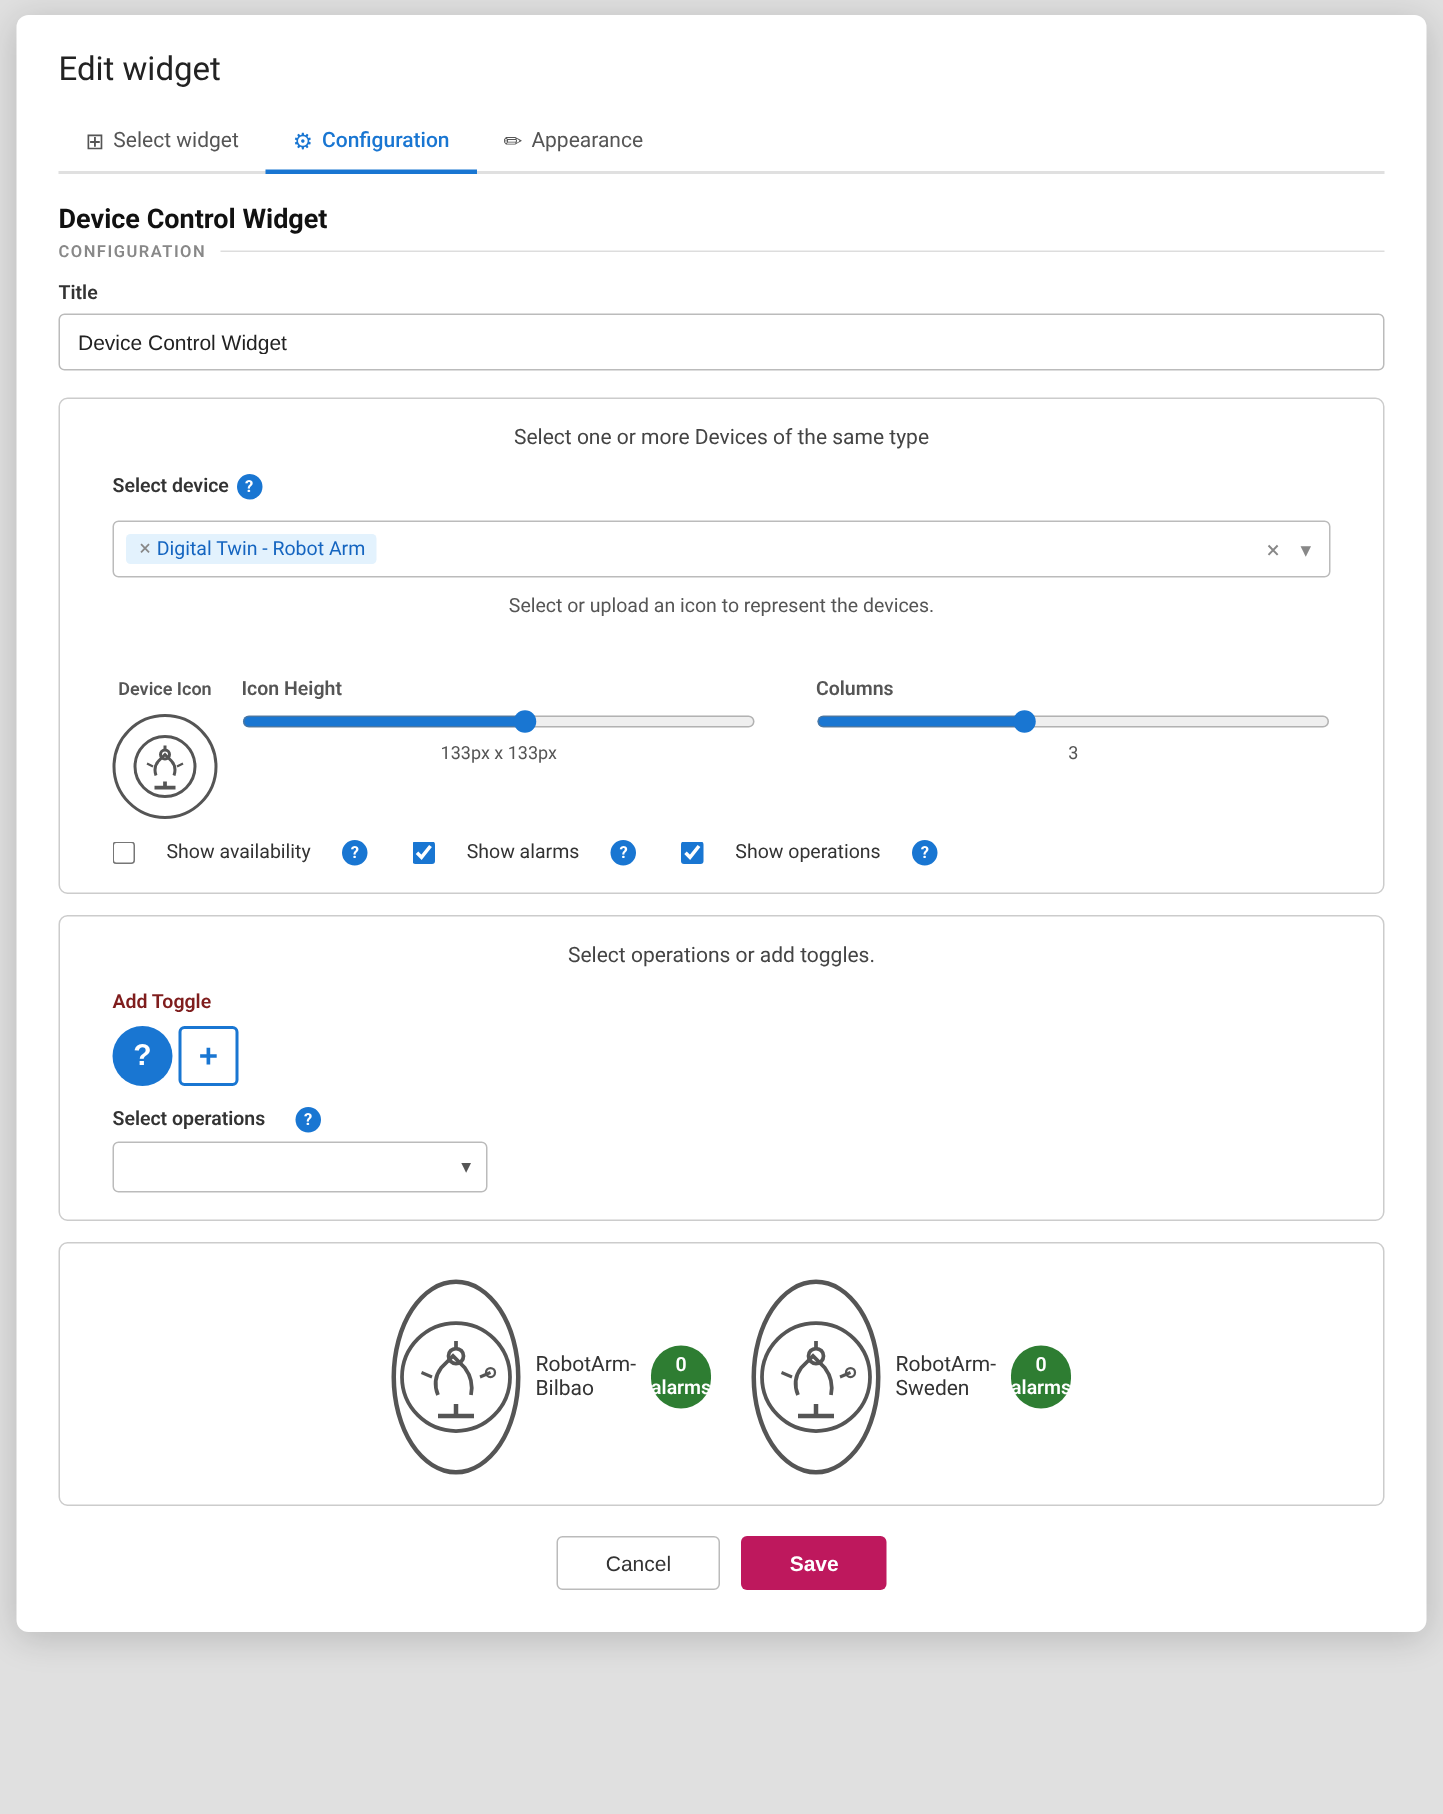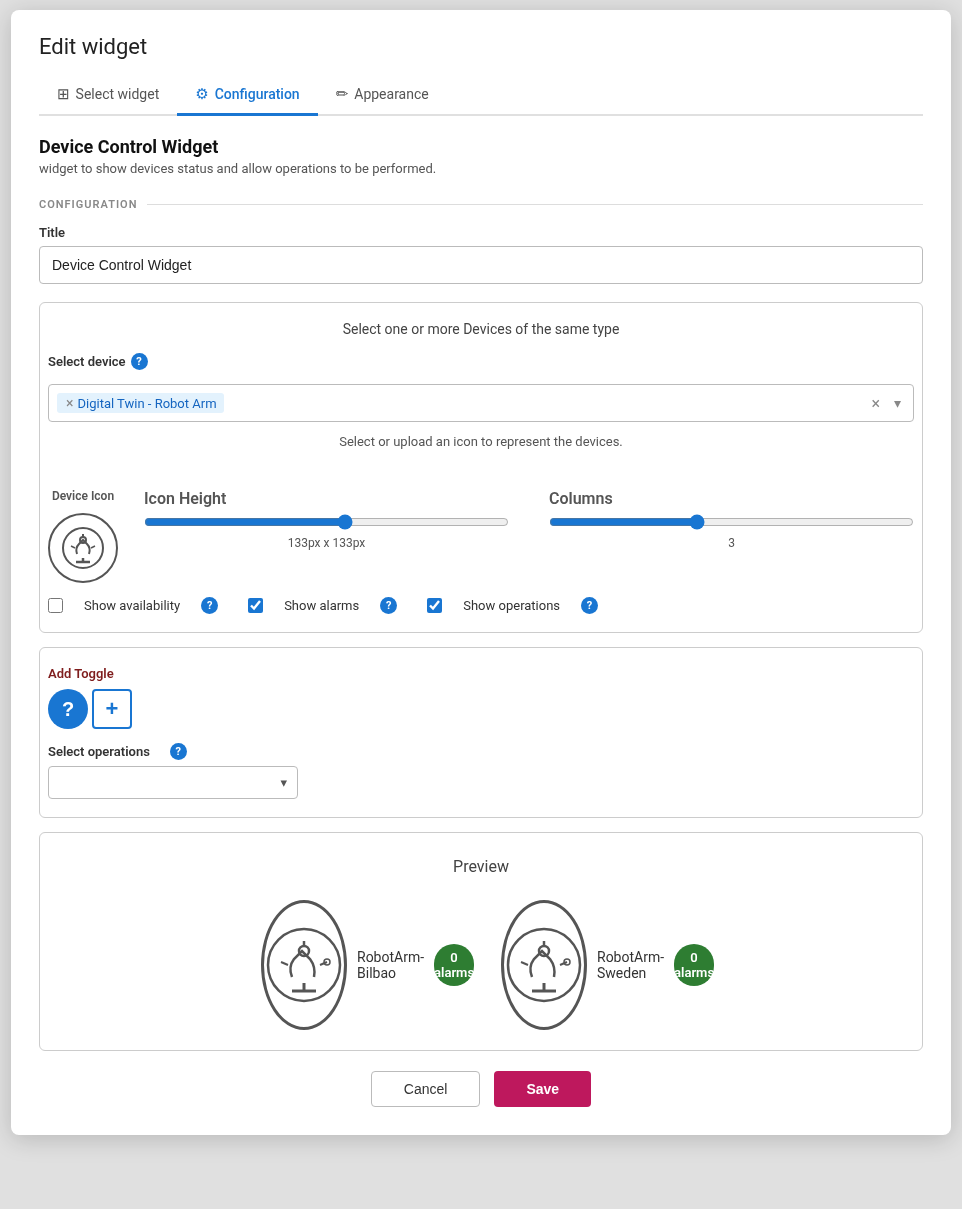--- a/index.html
+++ b/index.html
@@ -413,7 +413,6 @@
 
   
   <div class="widget-name">Device Control Widget</div>
-  <div class="widget-desc">widget to show devices status and allow operations to be performed.</div>
 
   
   <div class="section-label">

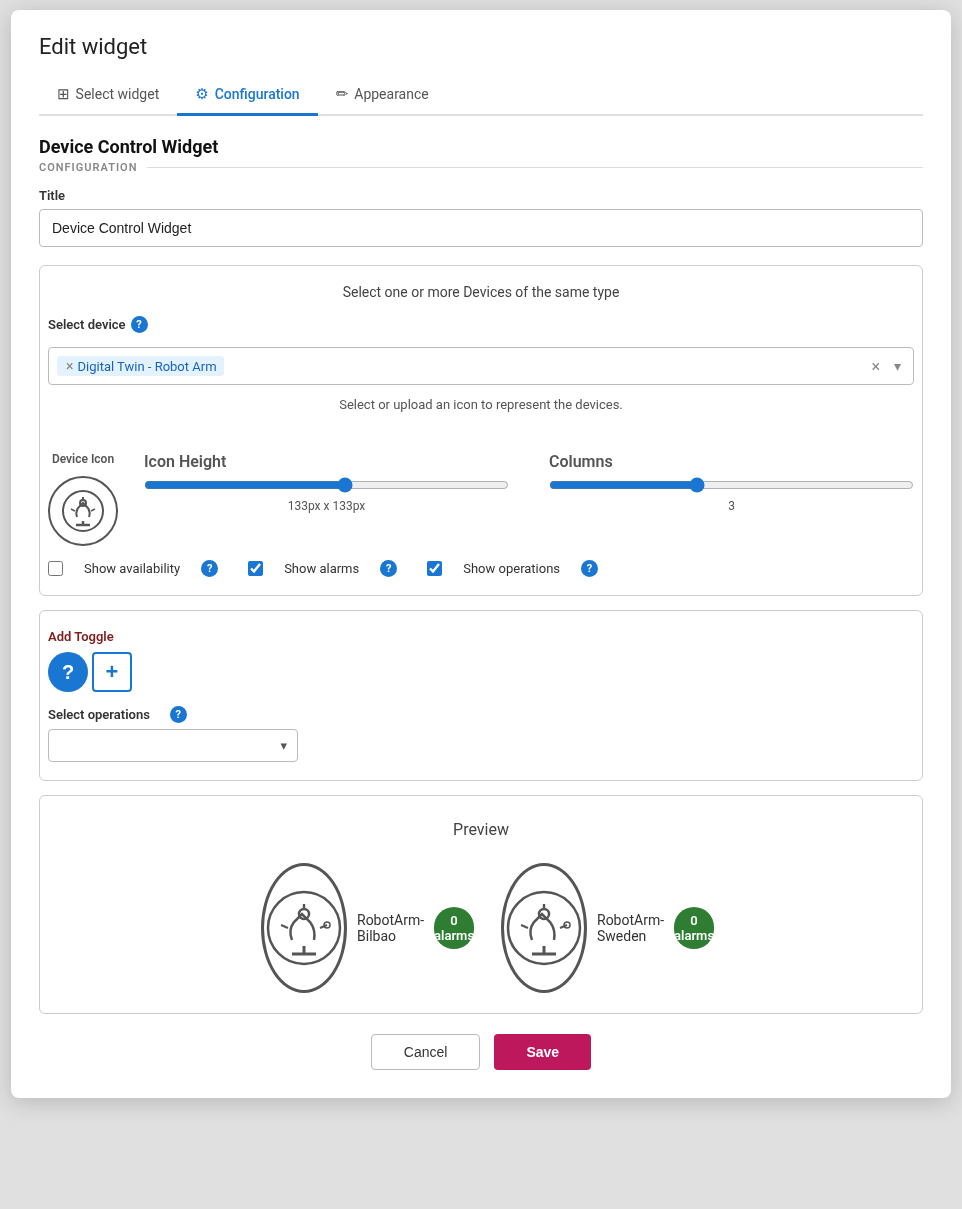--- a/index.html
+++ b/index.html
@@ -95,7 +95,7 @@
     .card {
       border: 1px solid #ccc;
       border-radius: 6px;
-      padding: 18px 8px;
+      padding: 18px 35px;
       margin-bottom: 14px;
     }
     .card-section-title {

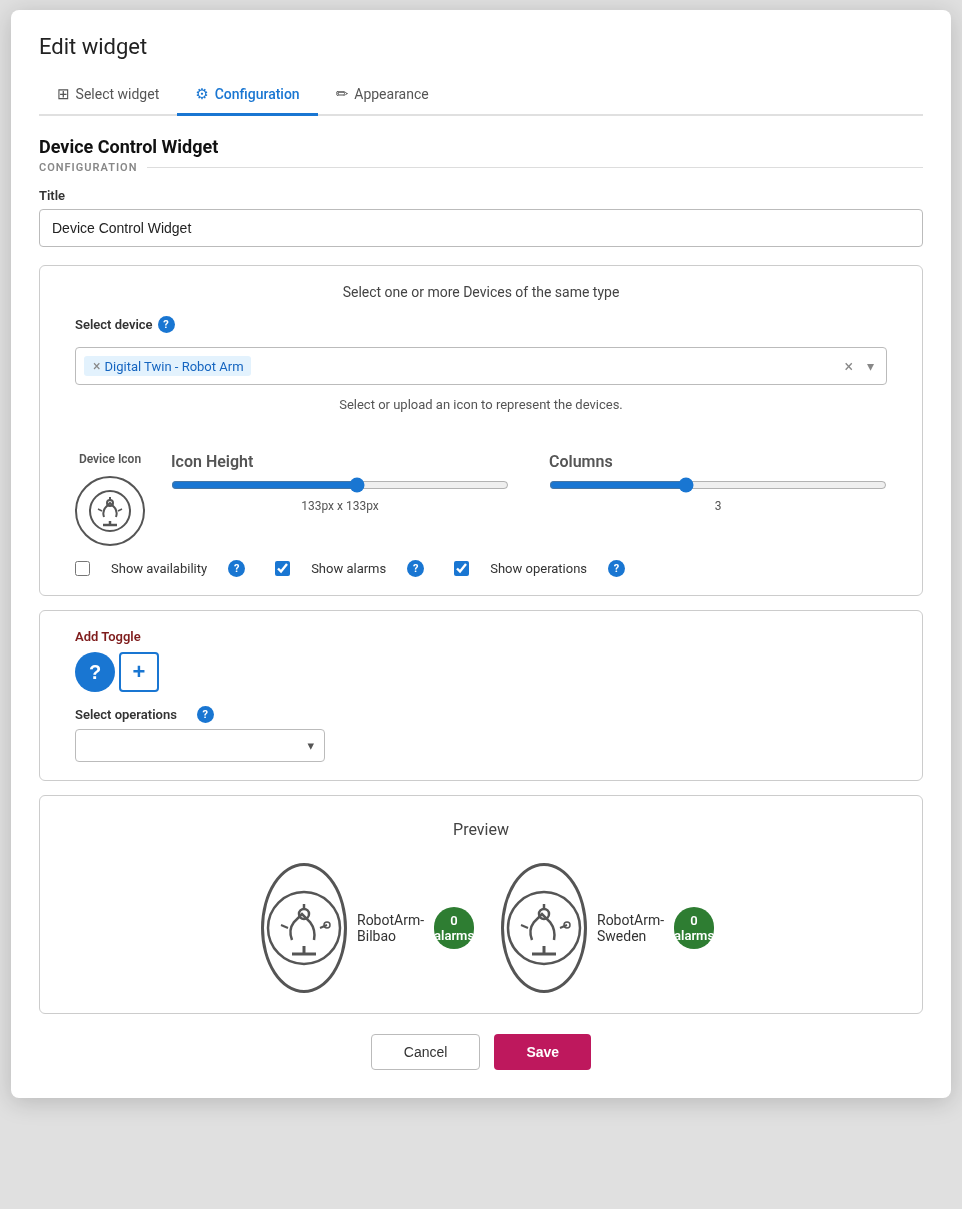--- a/index.html
+++ b/index.html
@@ -179,7 +179,7 @@
     .icon-controls {
       display: flex;
       align-items: flex-start;
-      gap: 26px;
+      gap: 16px;
       margin-top: 40px;
     }
     .icon-preview-col {

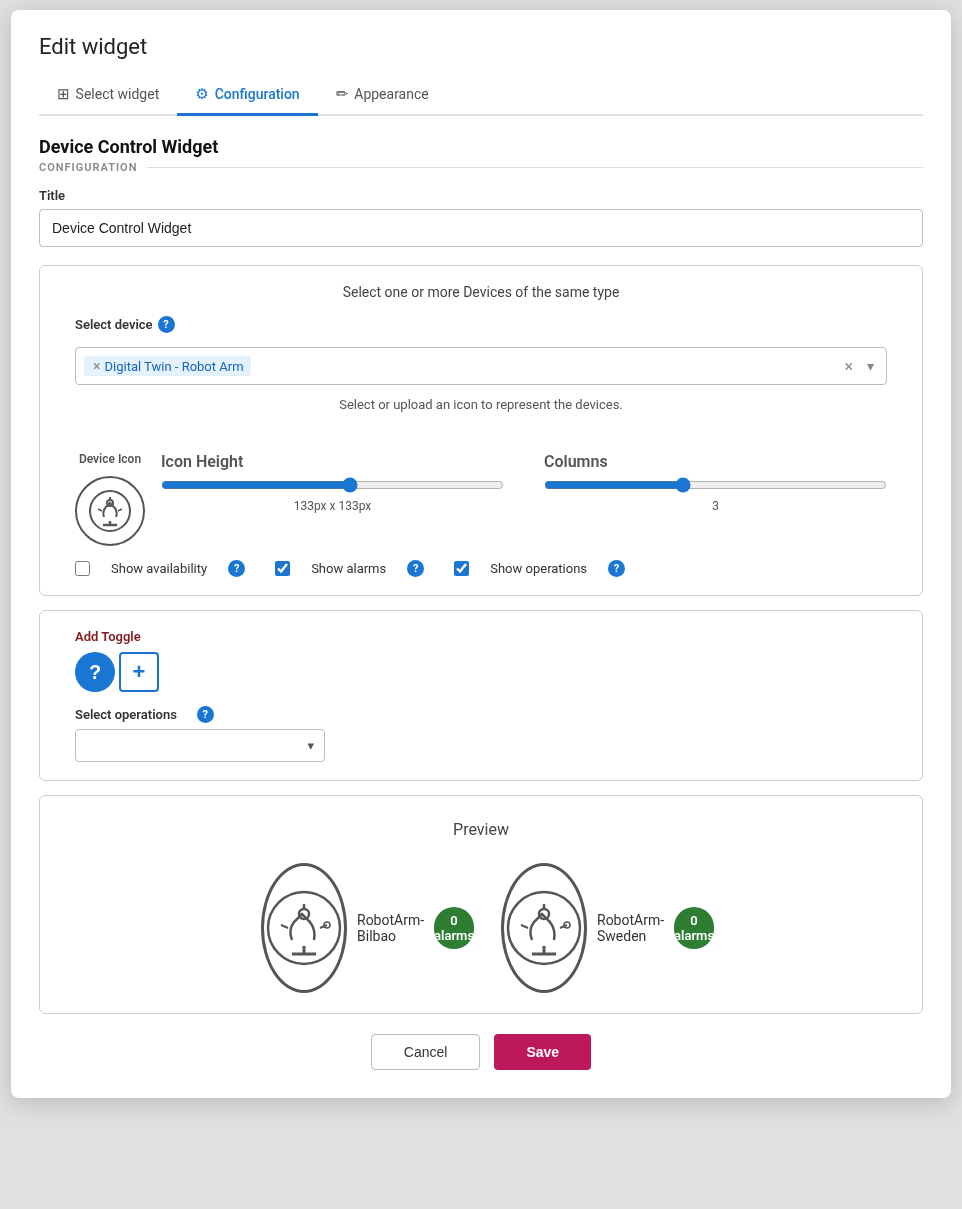--- a/index.html
+++ b/index.html
@@ -216,7 +216,7 @@
       flex: 1;
     }
     .slider-group-label {
-      font-size: 16px;
+      font-size: 13px;
       color: #555;
       font-weight: 600;
     }

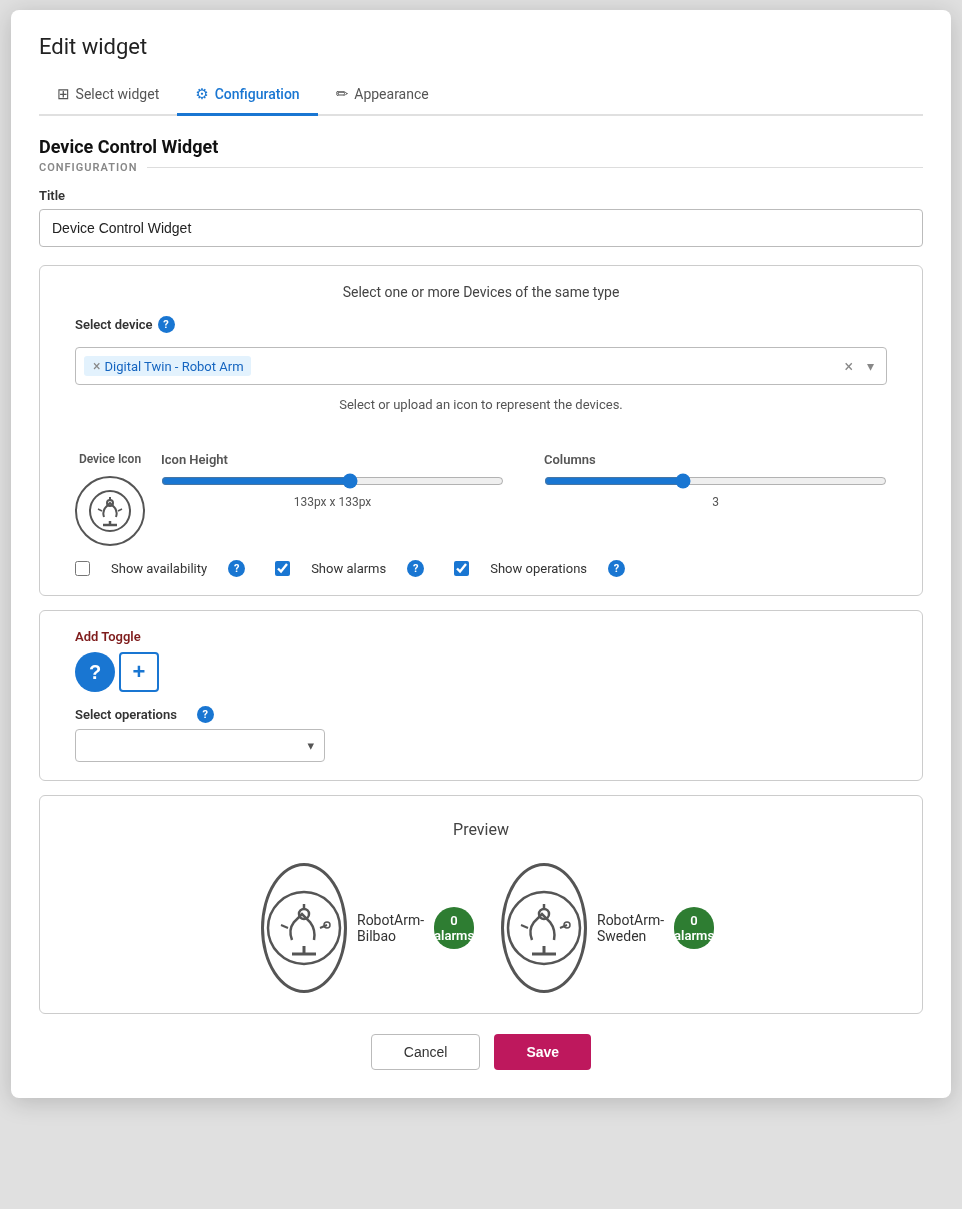--- a/index.html
+++ b/index.html
@@ -494,6 +494,7 @@
 
   
   <div class="card">
+    <div class="card-section-title">Select operations or add toggles.</div>
 
     <div class="add-toggle-section">
       <div class="add-toggle-label">Add Toggle</div>

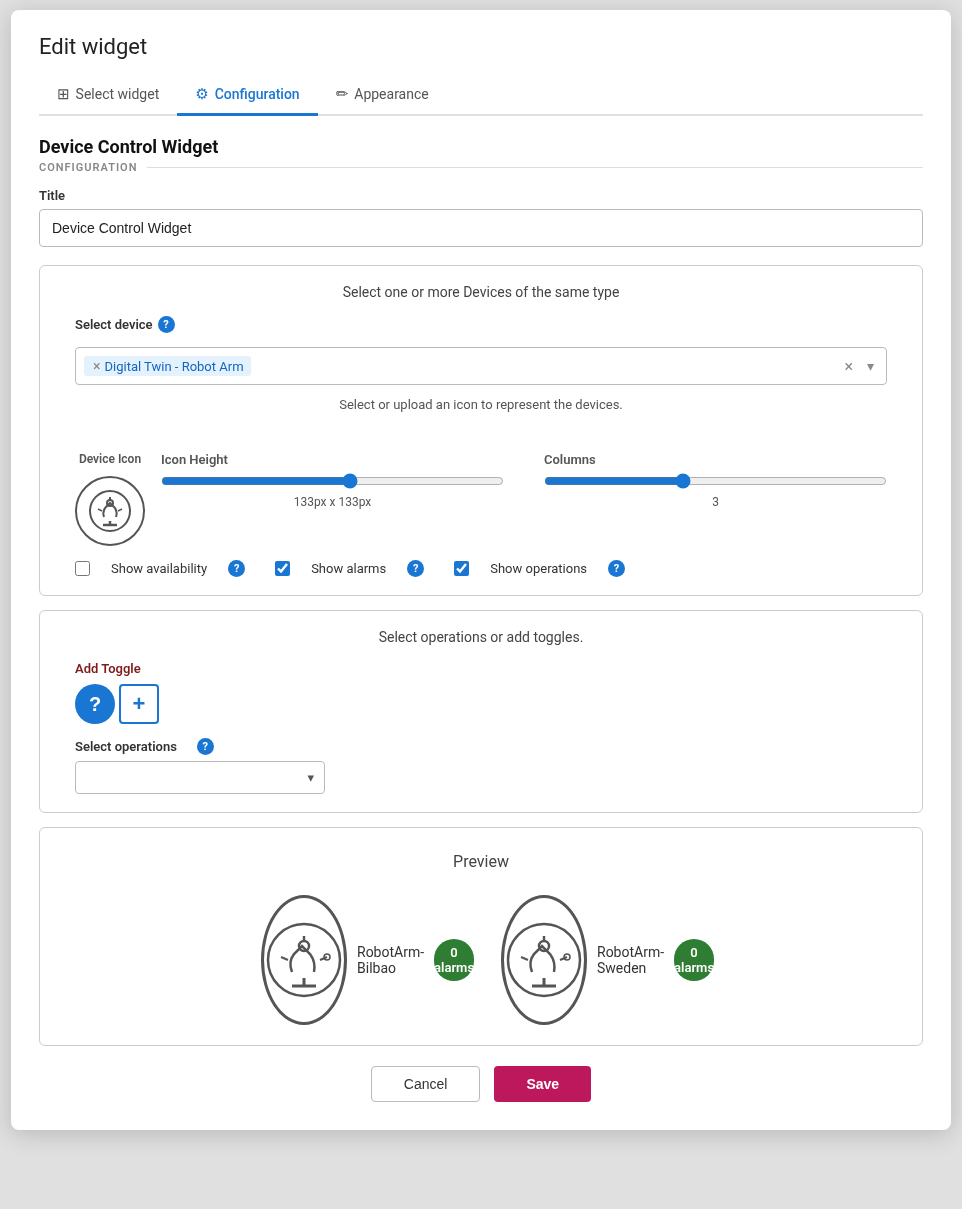--- a/index.html
+++ b/index.html
@@ -517,7 +517,6 @@
 
   
   <div class="preview-card">
-    <div class="preview-title">Preview</div>
     <div class="preview-devices">
 
       <div class="preview-device">

